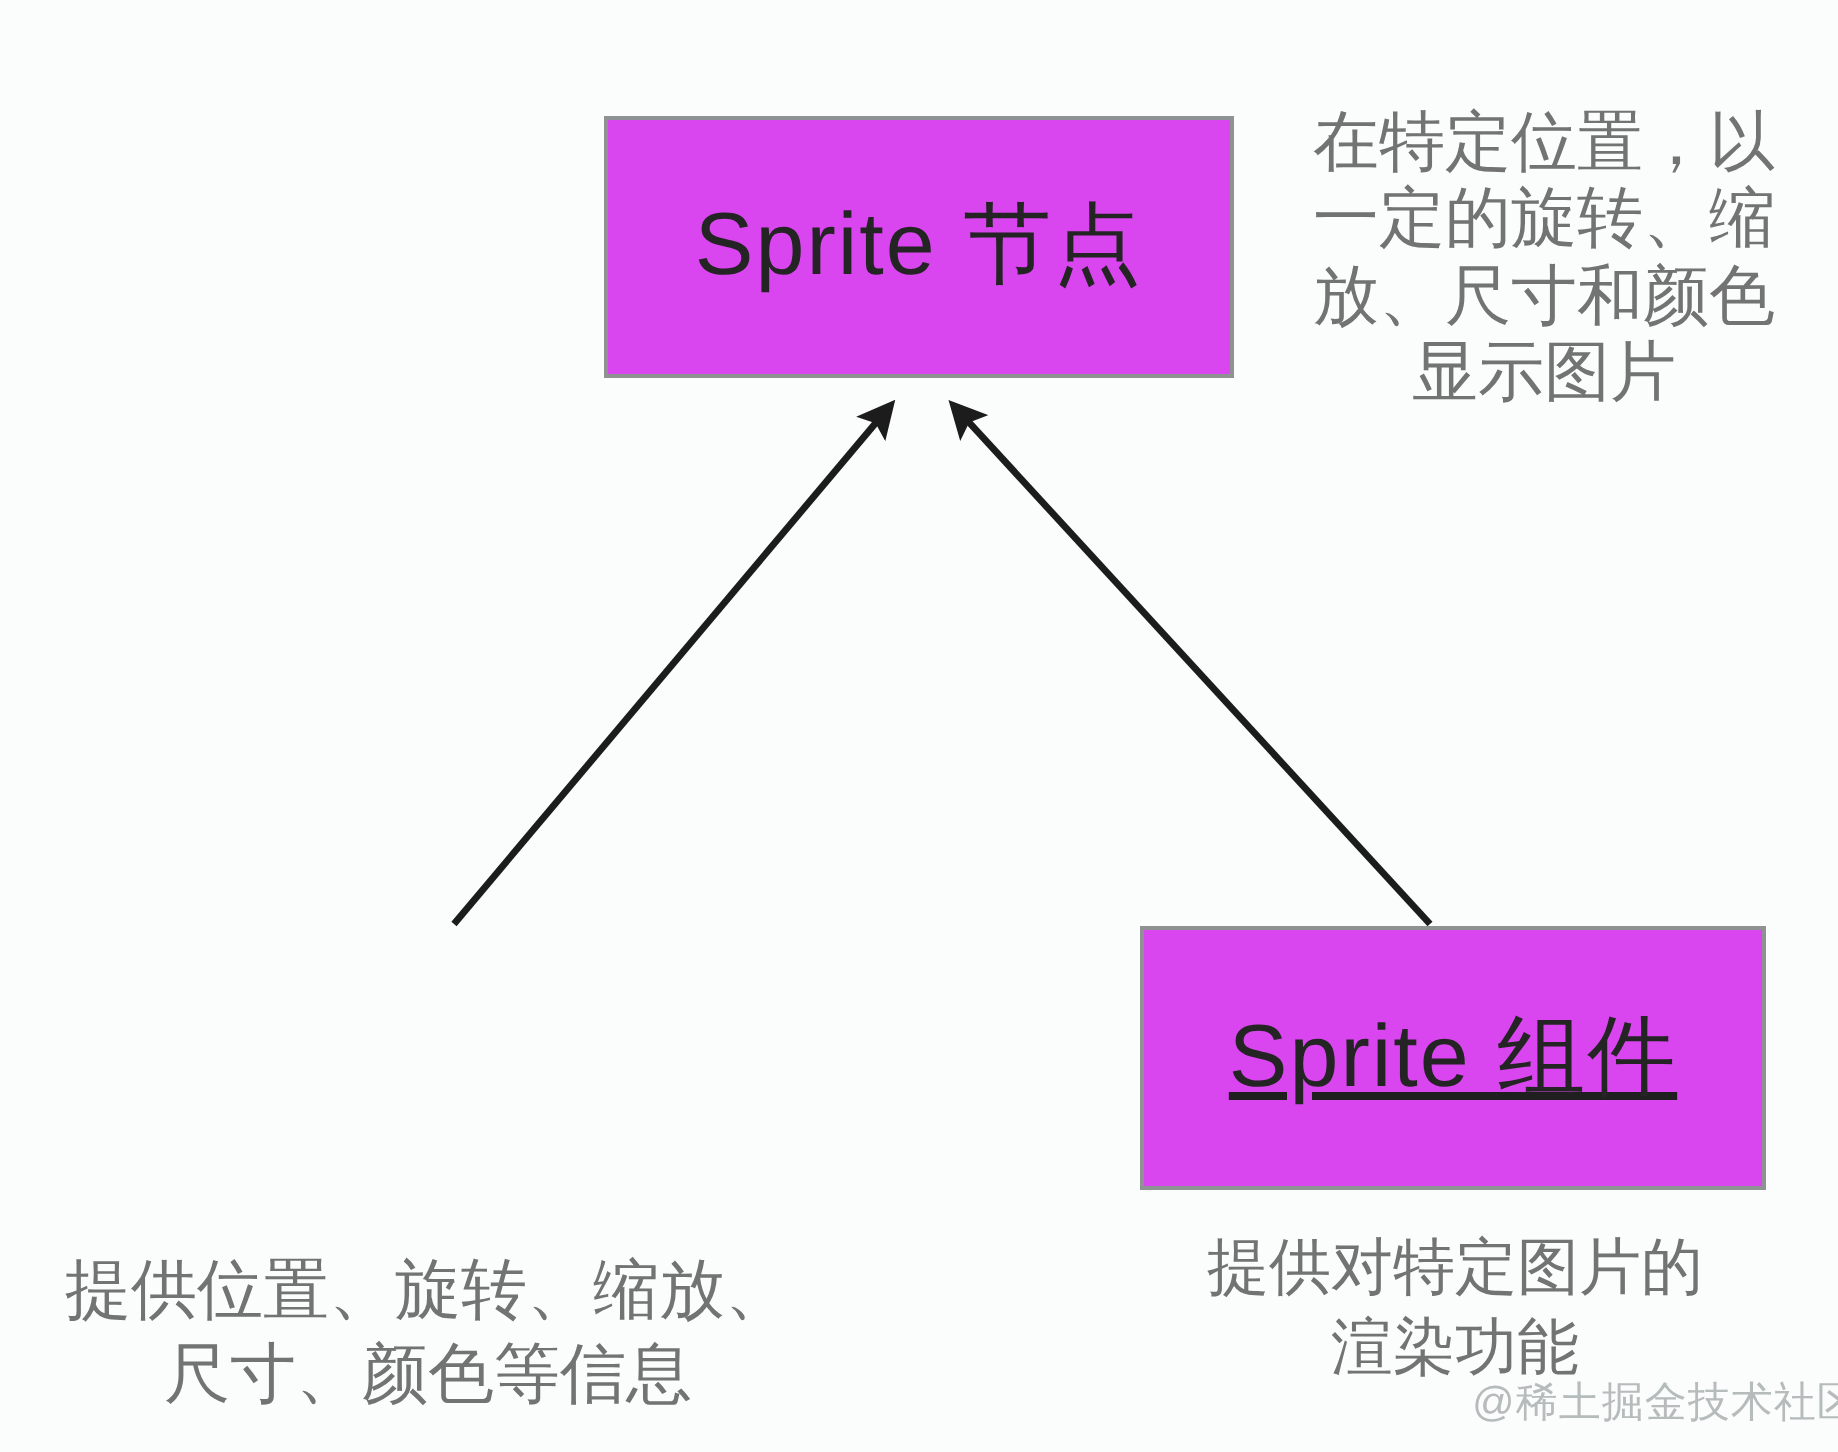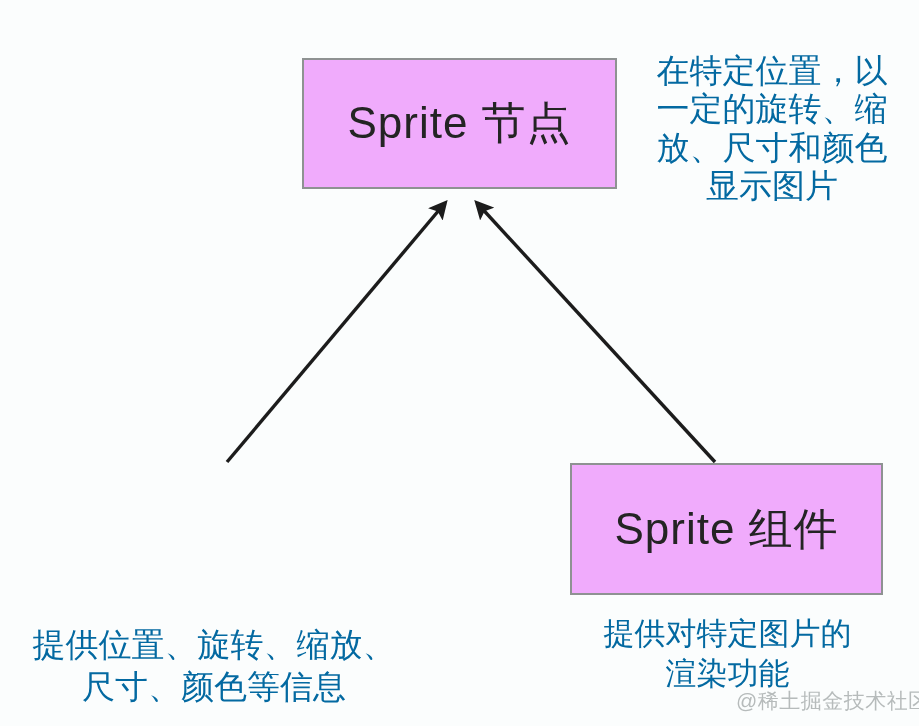--- a/index.html
+++ b/index.html
@@ -41,7 +41,7 @@
     position: absolute;
     text-align: center;
     white-space: pre-line;
-    color: #0369a1;
+    color: #737373;
   }
   .note-top-right {
     left: 626px; top: 52px; width: 292px;

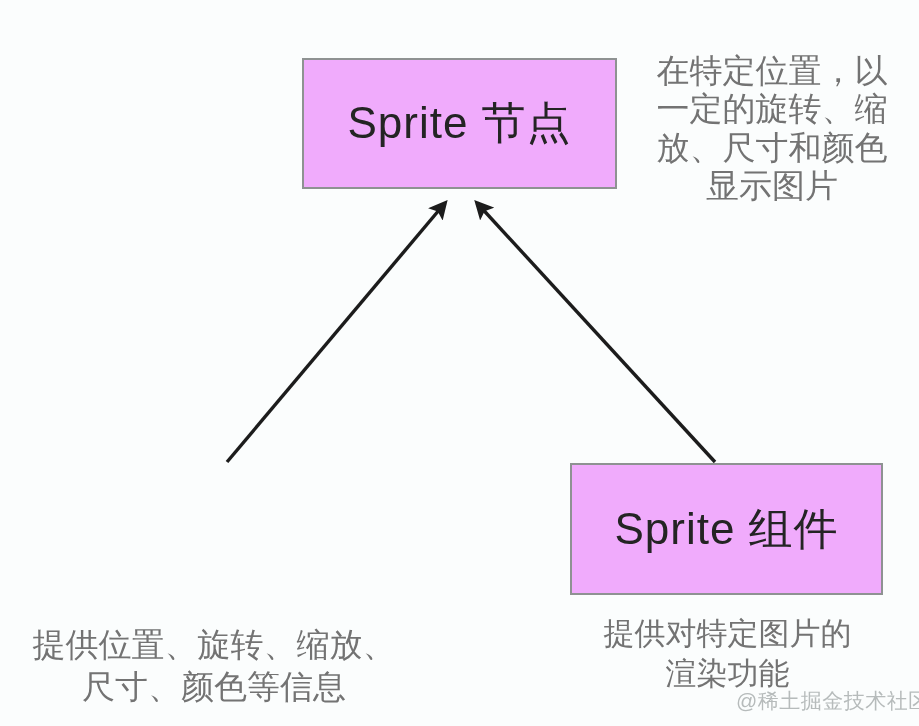--- a/index.html
+++ b/index.html
@@ -18,7 +18,7 @@
   }
   .box {
     position: absolute;
-    background: #f0abfc;
+    background: #d946ef;
     border: 2px solid #8e9292;
     box-sizing: border-box;
     display: flex;

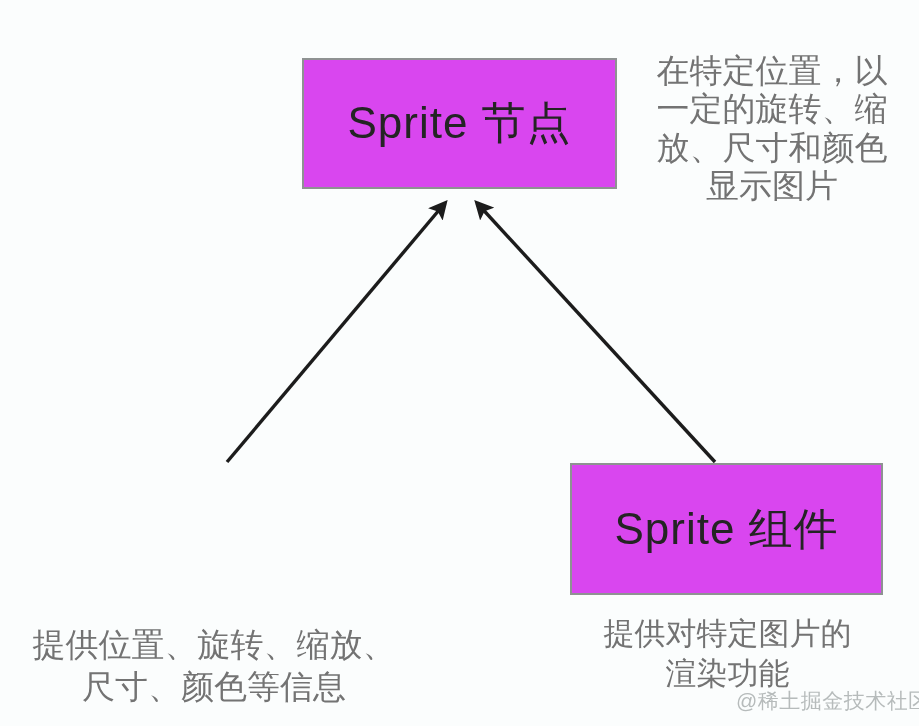--- a/index.html
+++ b/index.html
@@ -35,7 +35,7 @@
   }
   .box-top    { left: 302px; top: 58px;  width: 315px; height: 131px; }
   .box-left   { left: 63px;  top: 463px; width: 313px; height: 133px; }
-  .box-right  { left: 570px; top: 463px; width: 313px; height: 132px; }
+  .box-right  { left: 570px; top: 463px; width: 313px; height: 132px; text-decoration: underline; }
 
   .note {
     position: absolute;

